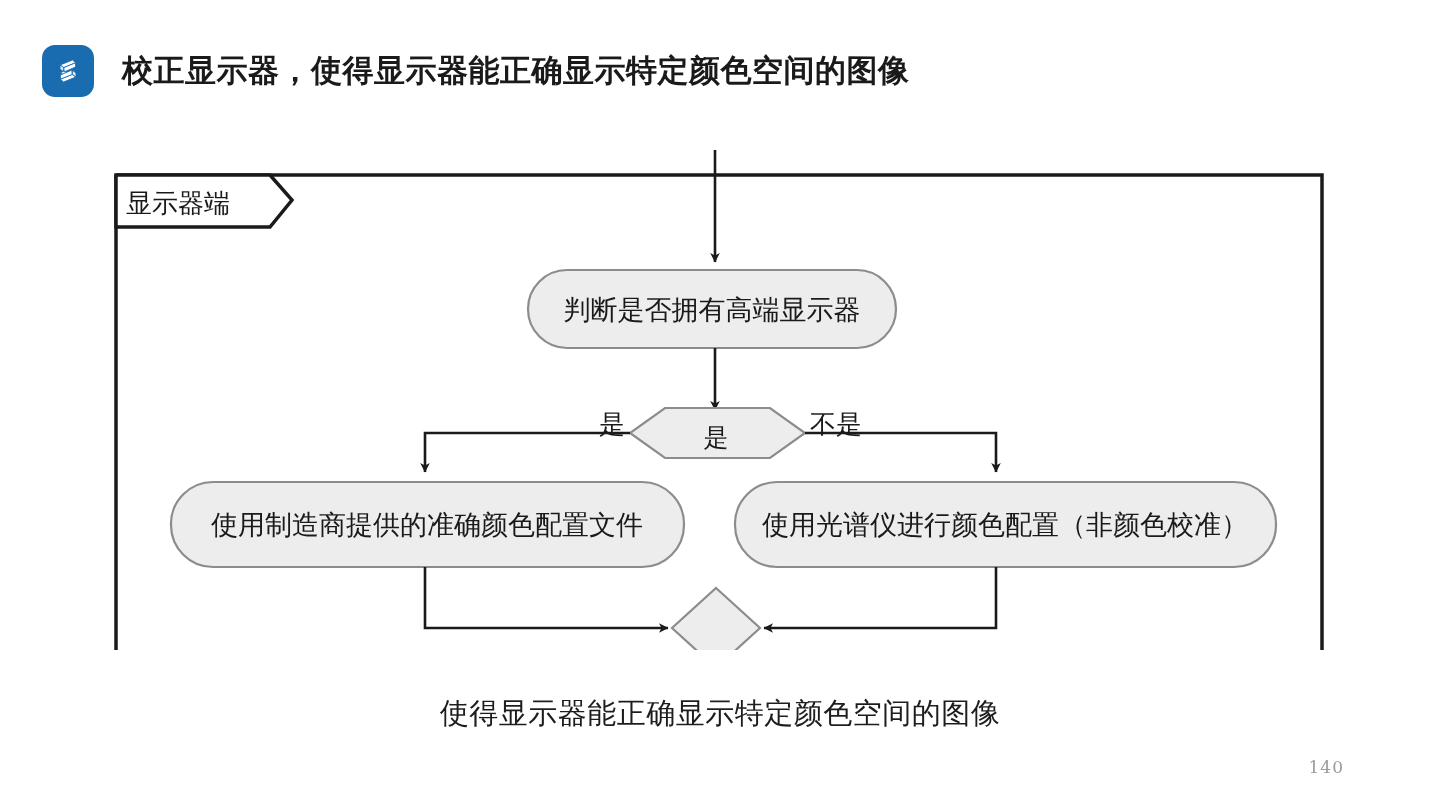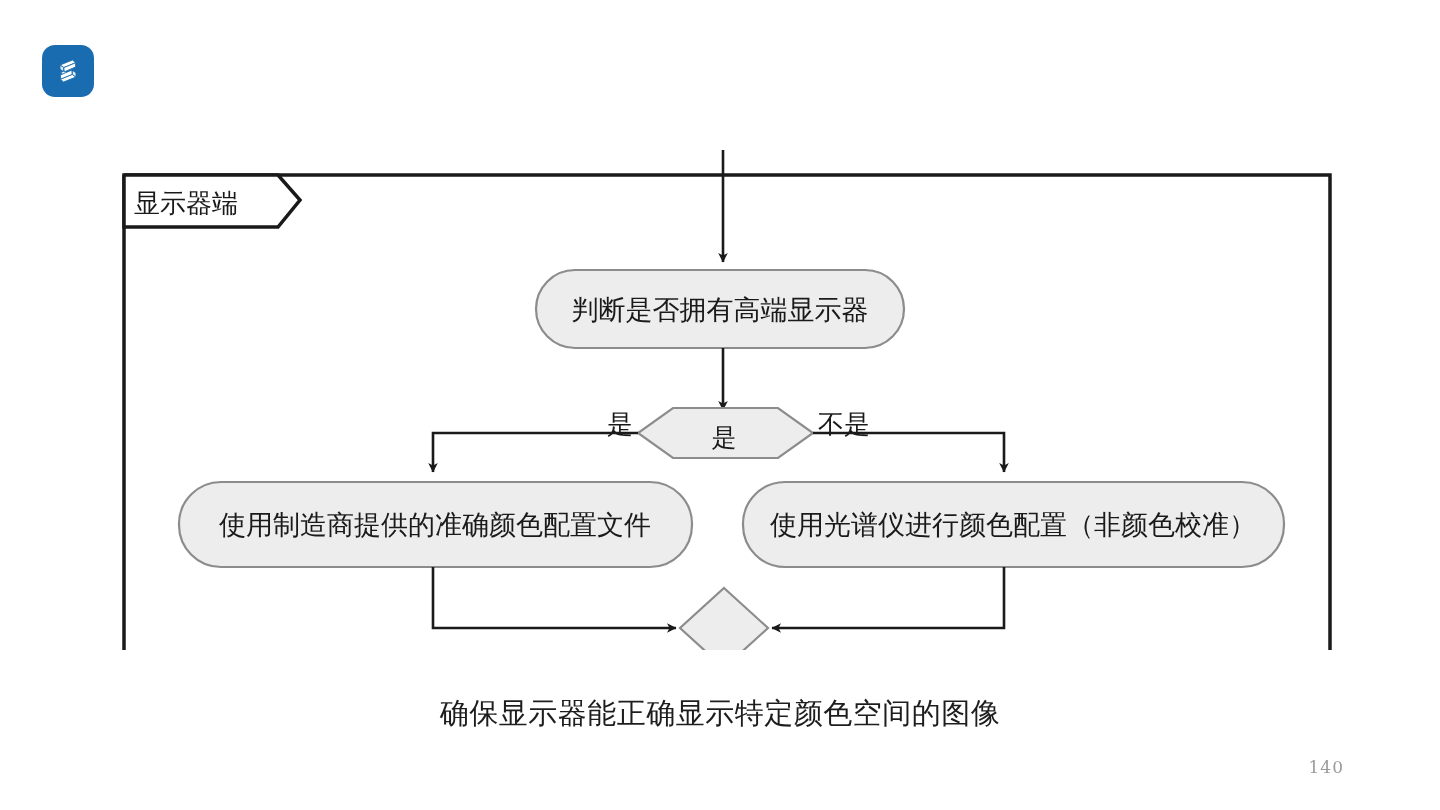--- a/index.html
+++ b/index.html
@@ -108,6 +108,7 @@
       </g>
     </svg>
   </div>
+  <div class="page-title">校正显示器，使得显示器能正确显示特定颜色空间的图像</div>
 </div>
 
 <div class="flow-wrap">

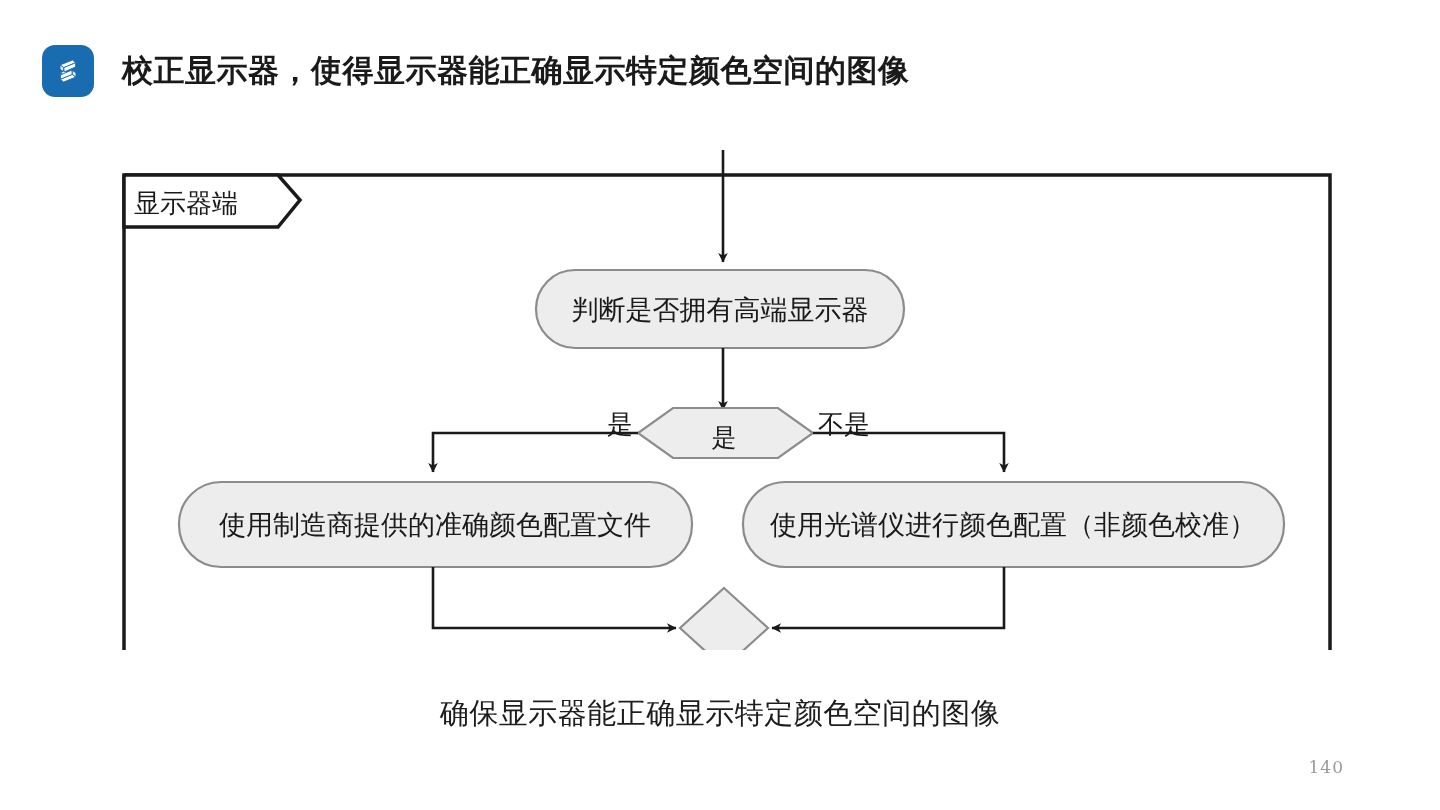--- a/index.html
+++ b/index.html
@@ -52,7 +52,7 @@
   
   .flow-wrap {
     position: absolute;
-    left: 8px;
+    left: 0;
     top: 150px;
     width: 1412px;
     height: 500px;

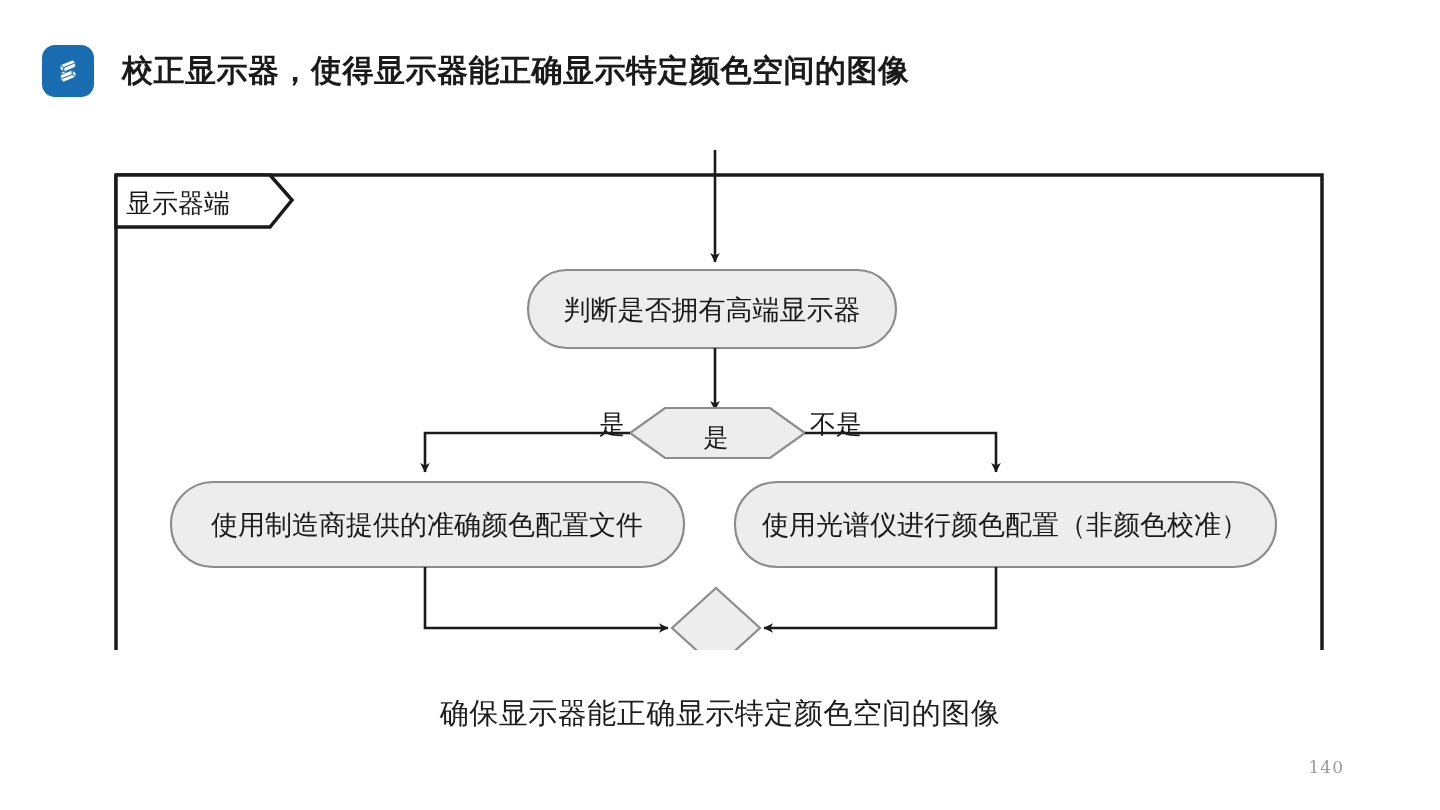--- a/index.html
+++ b/index.html
@@ -166,7 +166,7 @@
   </svg>
 </div>
 
-<div class="caption">确保显示器能正确显示特定颜色空间的图像</div>
+<div class="caption">使得显示器能正确显示特定颜色空间的图像</div>
 
 <div class="page-number">140</div>
 

